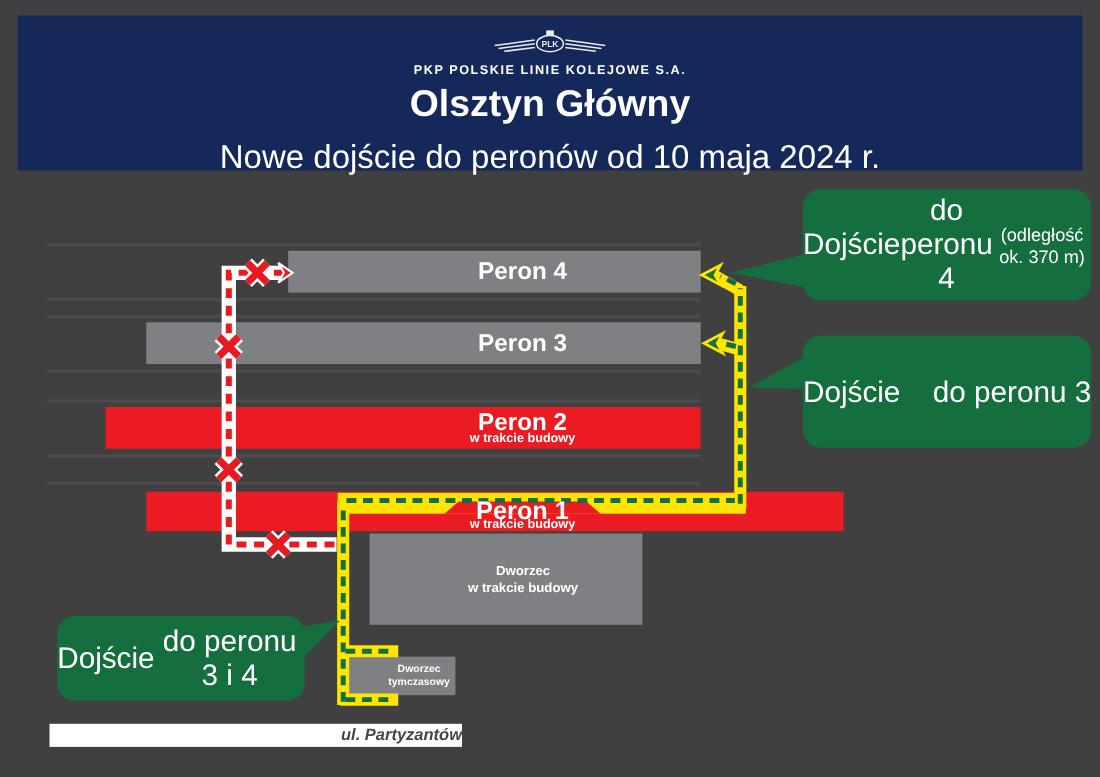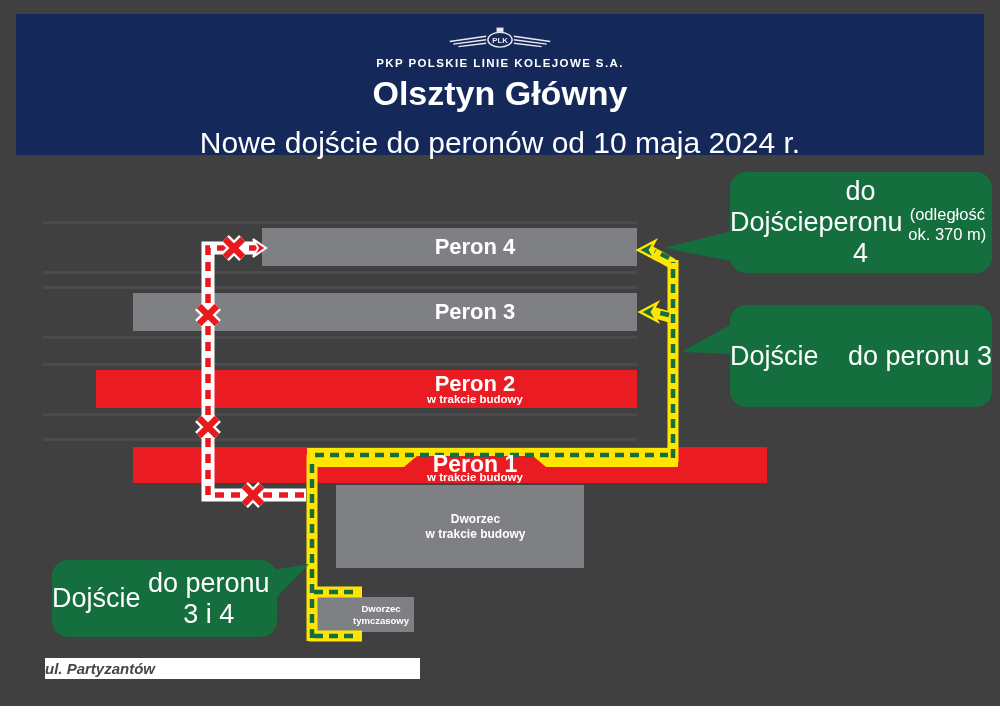--- a/index.html
+++ b/index.html
@@ -39,7 +39,7 @@
   }
   .street{
     position:absolute;left:45px;top:658px;width:375px;height:21px;background:#fff;
-    display:flex;align-items:center;justify-content:flex-start;
+    display:flex;align-items:center;justify-content:flex-end;
     color:#43464b;font-size:15px;font-weight:bold;font-style:italic;z-index:2;
   }
   

